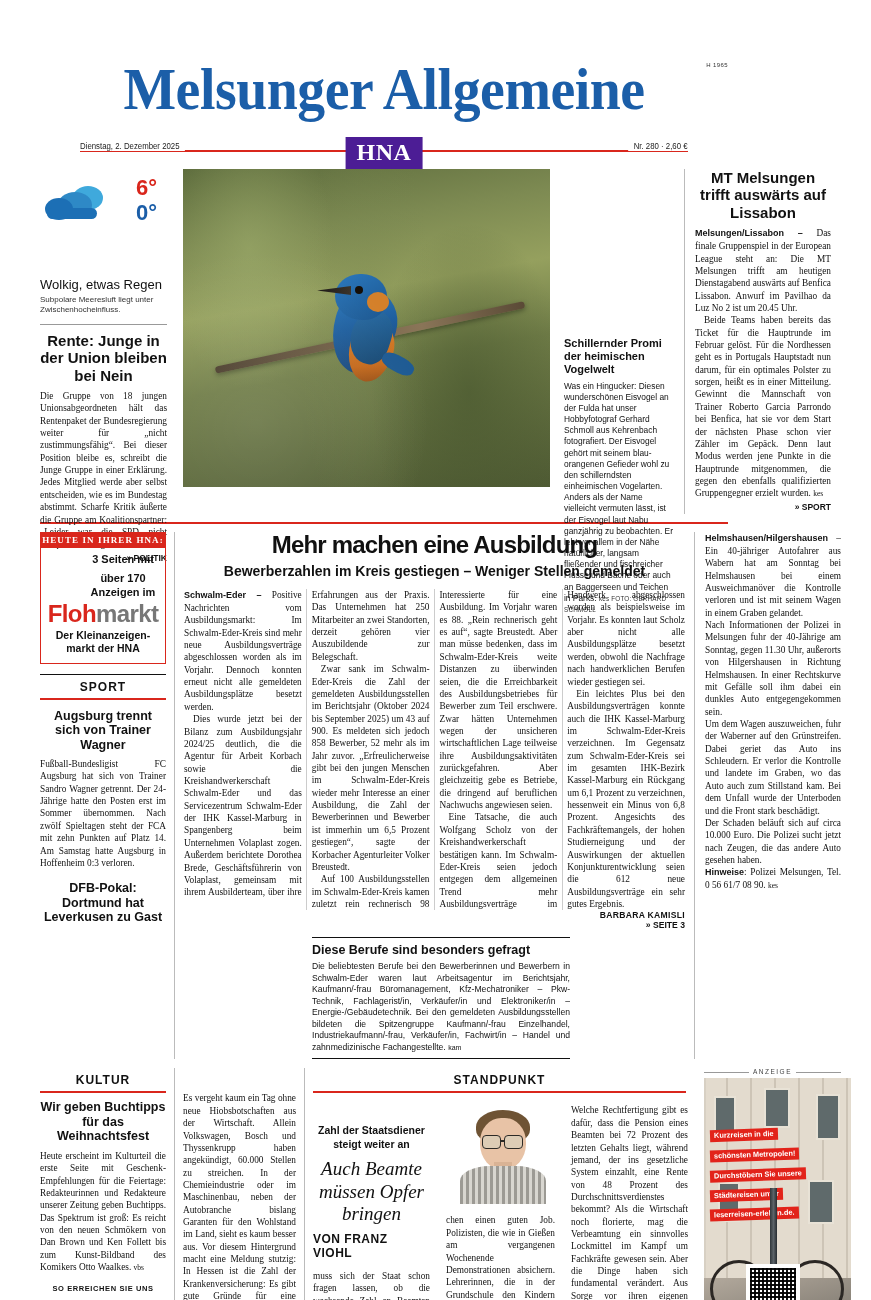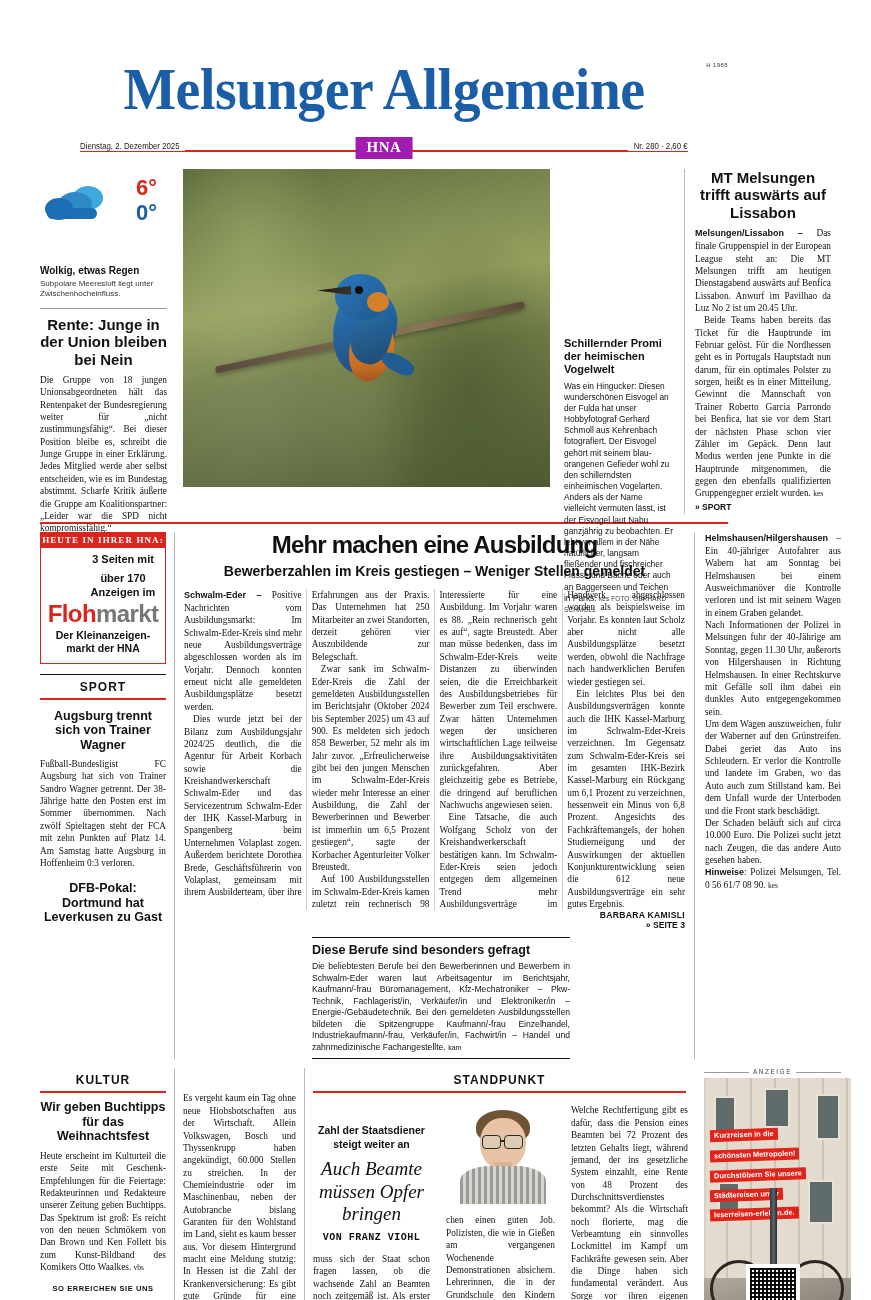--- a/index.html
+++ b/index.html
@@ -50,9 +50,9 @@
   }
   .hna-badge {
     position: absolute; left: 50%; top: 0px; transform: translateX(-50%);
-    background: #a21caf; color: #fff;
+    background: #4c1d95; color: #fff;
     font-family: "Liberation Serif", serif;
-    font-weight: bold; font-size: 15px;
+    font-weight: bold; font-size: 24px;
     padding: 2px 11px 3px 11px;
     letter-spacing: 0.5px;
   }

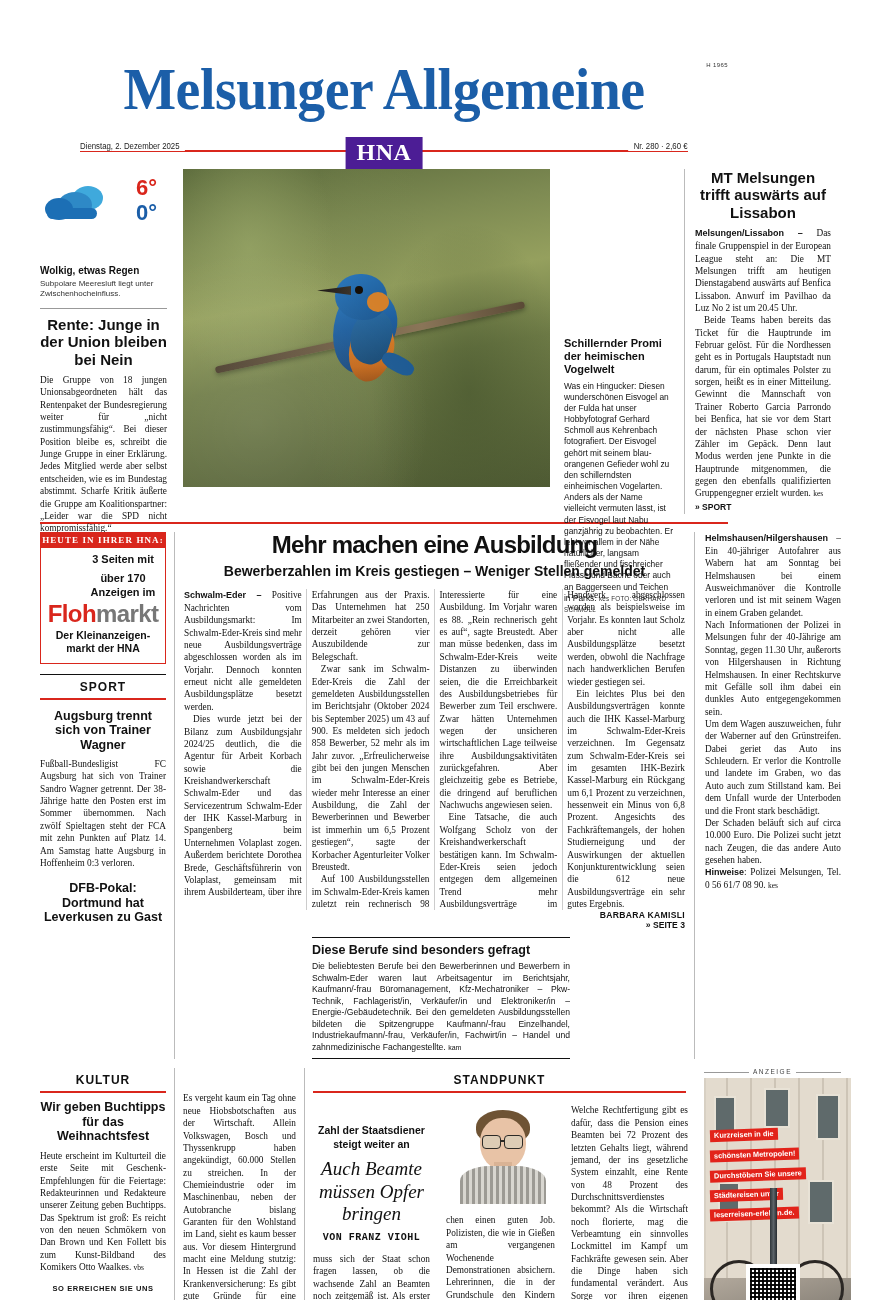--- a/index.html
+++ b/index.html
@@ -71,7 +71,7 @@
            font-family: "Liberation Sans", sans-serif; font-weight: bold; }
   .temp-hi { font-size: 22px; color: #D9261C; line-height: 1.15; }
   .temp-lo { font-size: 22px; color: #1B5EA8; line-height: 1.15; }
-  .weather-head { font-size: 10px; font-weight: bold; color: #111; margin-top: 6px; }
+  .weather-head { font-size: 13px; font-weight: normal; color: #111; margin-top: 18px; }
   .weather-sub { font-size: 8px; color: #333; line-height: 1.3; margin-top: 3px; }
 
   .hr-thin { border-top: 0.8px solid #999; margin: 8px 0 7px 0; }

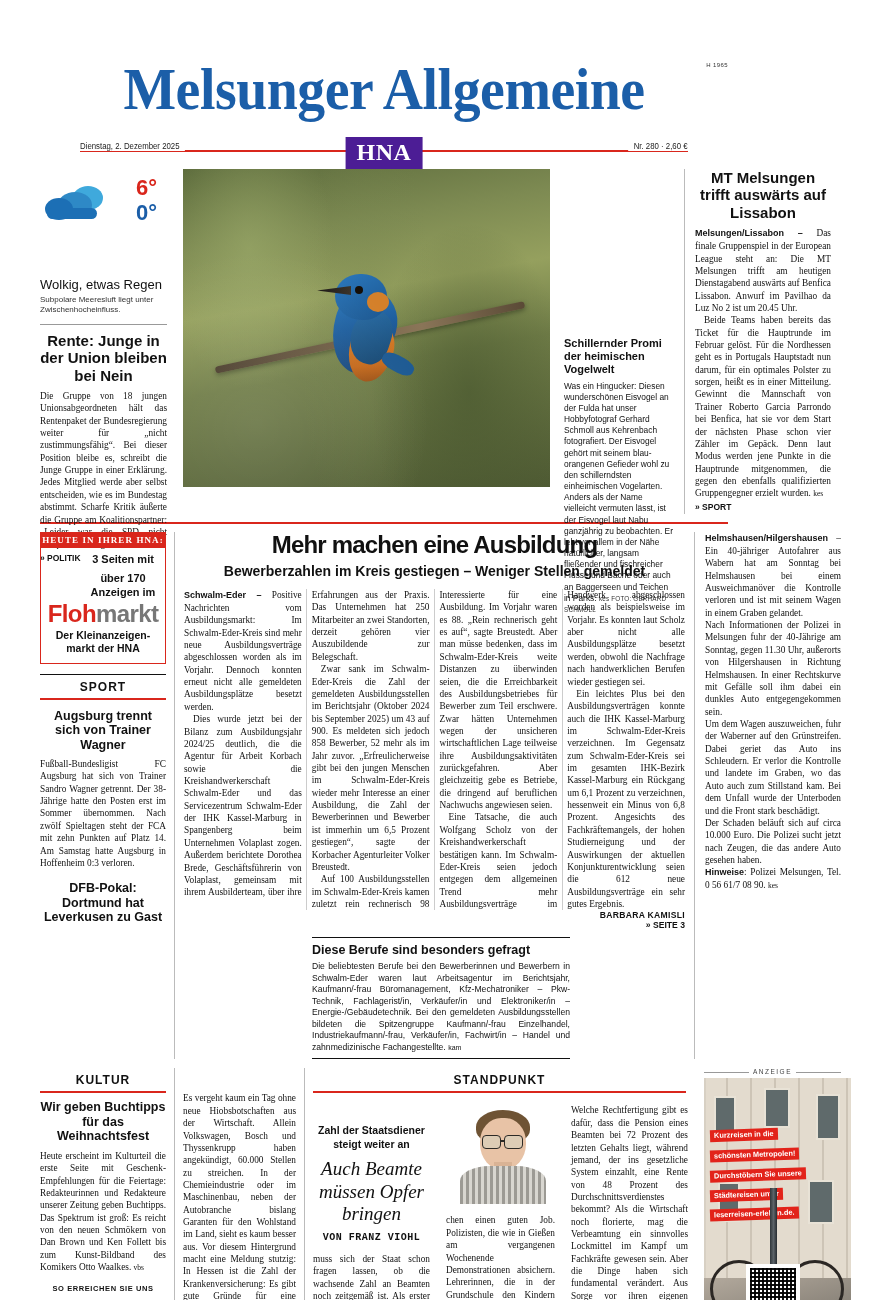--- a/index.html
+++ b/index.html
@@ -89,7 +89,7 @@
   .body-sans {
     font-size: 8.6px; line-height: 1.34; text-align: justify; color: #111;
   }
-  .kicker-ref { text-align: left; font-size: 8.5px; font-weight: bold; margin-top: 2px; }
+  .kicker-ref { text-align: right; font-size: 8.5px; font-weight: bold; margin-top: 2px; }
 
   
   .photo {

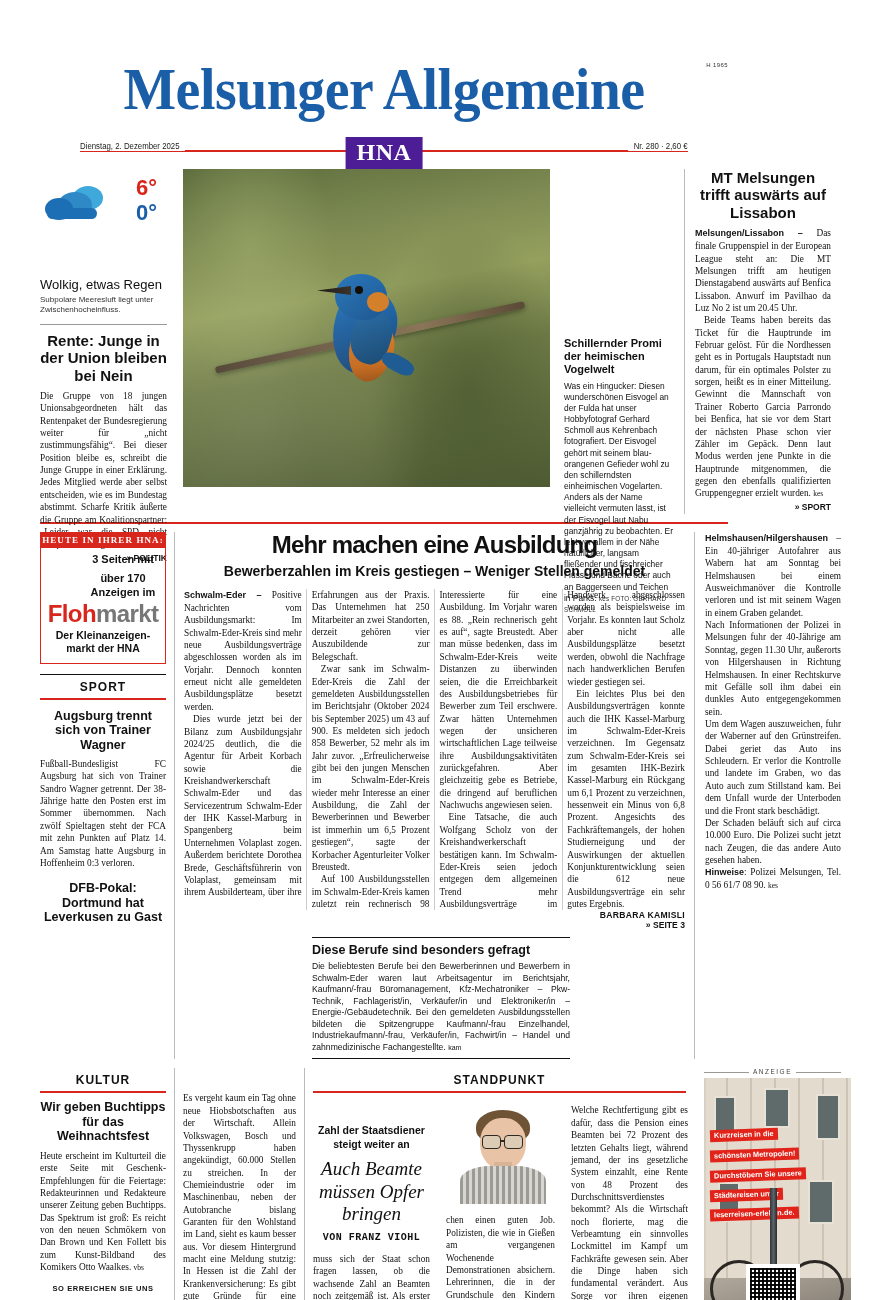--- a/index.html
+++ b/index.html
@@ -384,7 +384,7 @@
       <div class="sec-label sec-label-top" style="margin-top:10px">SPORT</div>
 
       <div class="art-head sm" style="margin-top:9px">Augsburg trennt sich von Trainer Wagner</div>
-      <div class="body-serif">Fußball-Bundesligist FC Augsburg hat sich von Trainer Sandro Wagner getrennt. Der 38-Jährige hatte den Posten erst im Sommer übernommen. Nach zwölf Spieltagen steht der FCA mit zehn Punkten auf Platz 14. Am Samstag hatte Augsburg in Hoffenheim 0:3 verloren.</div>
+      <div class="body-serif">Fußball-Bundesligist FC Augsburg hat sich von Trainer Sandro Wagner getrennt. Der 24-Jährige hatte den Posten erst im Sommer übernommen. Nach zwölf Spieltagen steht der FCA mit zehn Punkten auf Platz 14. Am Samstag hatte Augsburg in Hoffenheim 0:3 verloren.</div>
 
       <div class="art-head sm" style="margin-top:12px">DFB-Pokal: Dortmund hat Leverkusen zu Gast</div>
     </div>

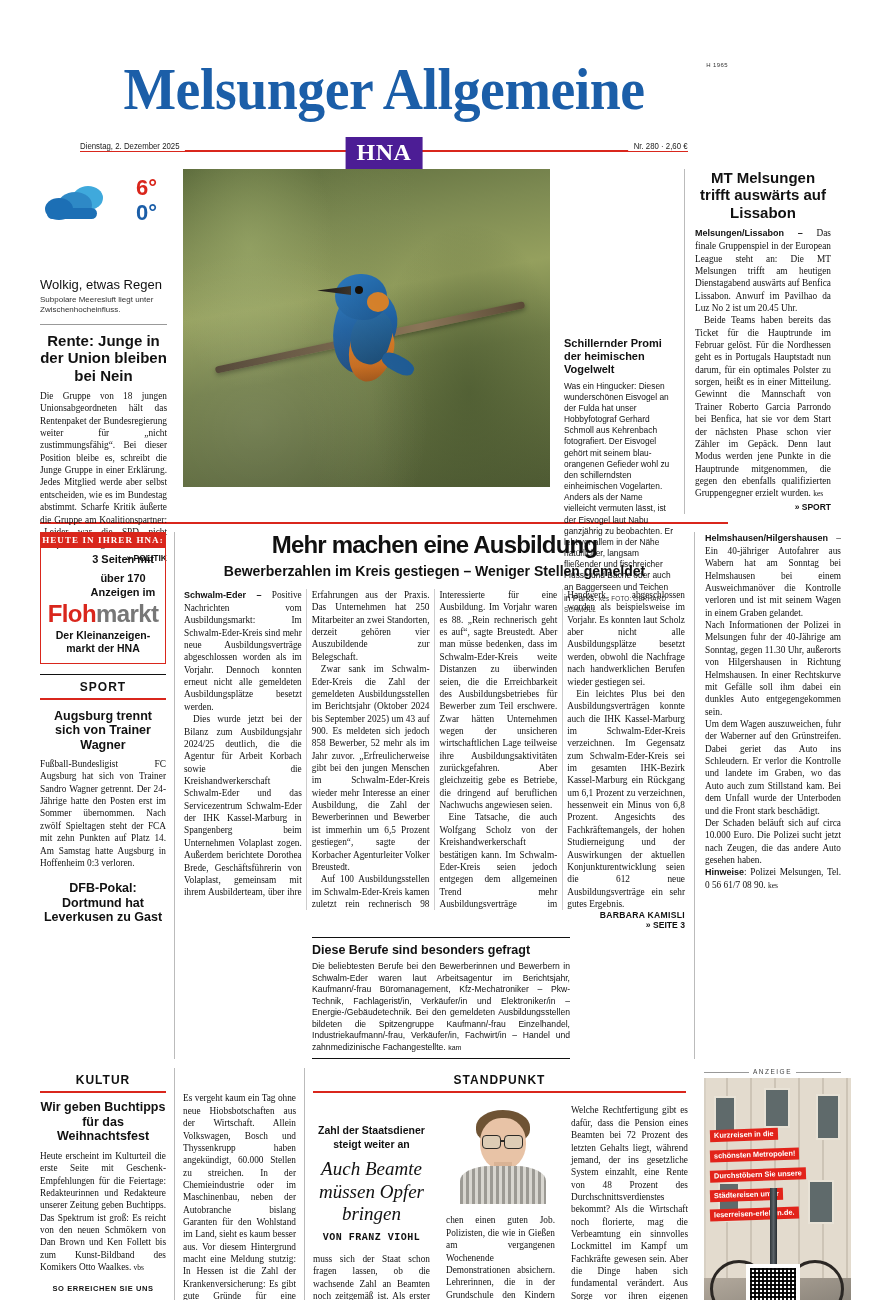--- a/index.html
+++ b/index.html
@@ -226,7 +226,7 @@
     font-family: "Liberation Serif", serif; font-style: italic; font-weight: normal;
     font-size: 19px; text-align: center; line-height: 1.2; margin: 7px 0 6px 0;
   }
-  .std-author { font-size: 10px; font-weight: bold; letter-spacing: .5px; text-align: center; font-family: Liberation Mono, monospace; }
+  .std-author { font-size: 12px; font-weight: bold; letter-spacing: .5px; text-align: left; }
   .portrait {
     width: 112px; height: 100px; margin: 4px auto 0 auto; position: relative; overflow: hidden;
     background: #fff;

